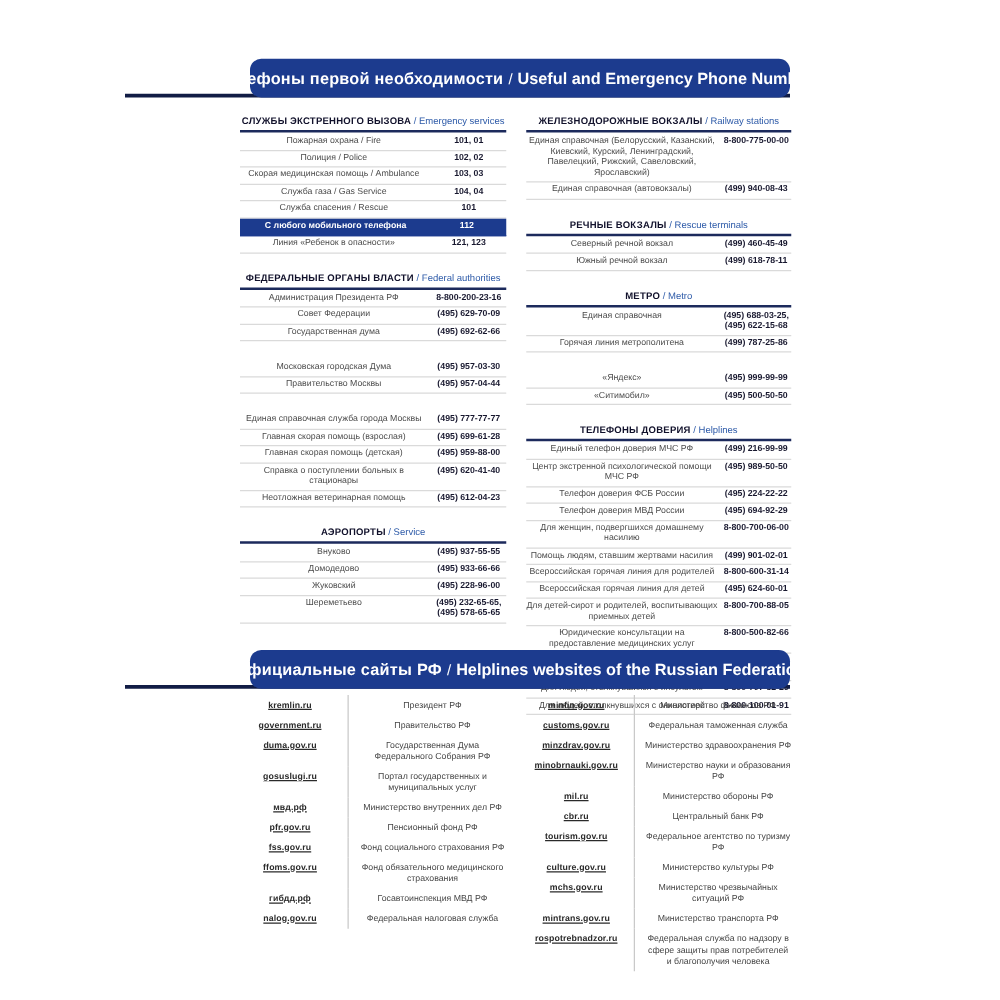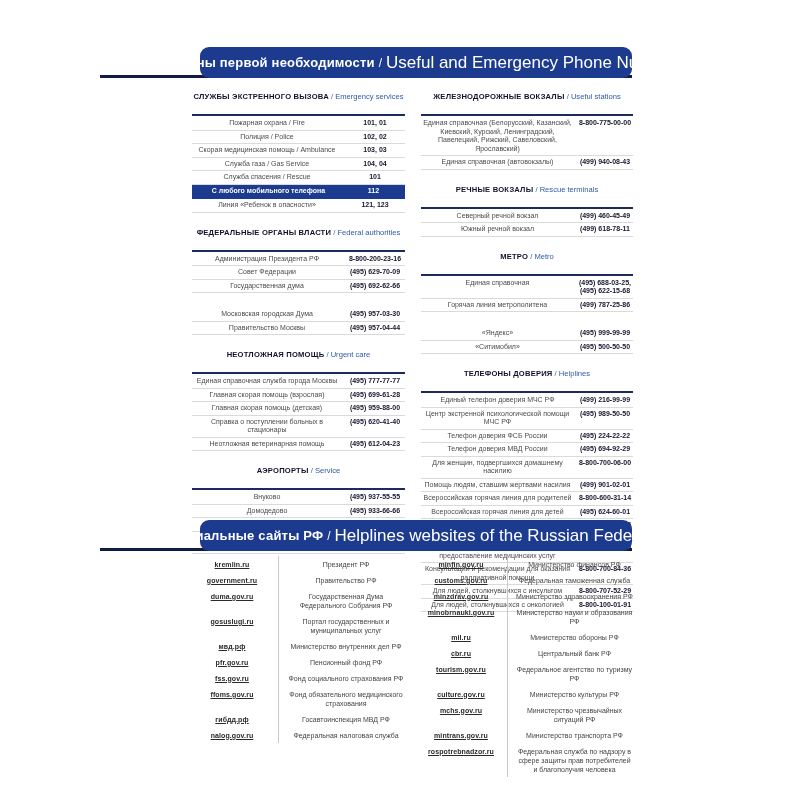--- a/index.html
+++ b/index.html
@@ -14,7 +14,7 @@
             white-space:nowrap;}
   .band-ru{font-size:13px;font-weight:bold;letter-spacing:.2px;}
   .band-sep{font-size:12px;margin:0 4px;}
-  .band-en{font-size:17px;font-weight:400;}
+  .band-en{font-size:13px;font-weight:700;}
   #band1{top:47px;} #band2{top:520px;}
 
   

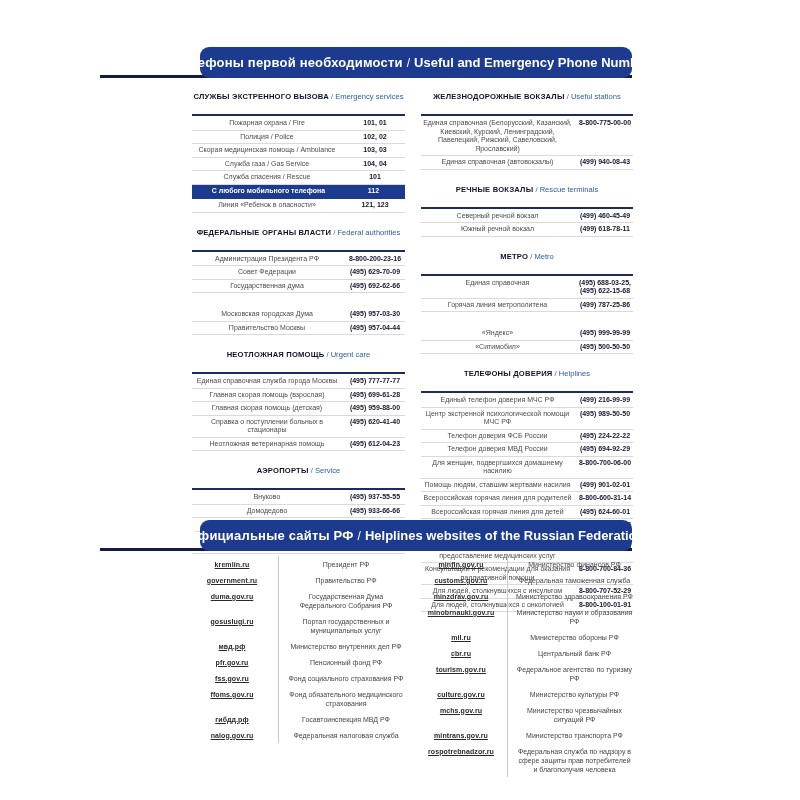--- a/index.html
+++ b/index.html
@@ -21,7 +21,7 @@
   .phones-grid{position:absolute;top:92px;left:192px;width:441px;
                display:grid;grid-template-columns:213px 212px;column-gap:16px;}
   .phone-section{margin-bottom:15px;}
-  .sec-title{border-bottom:2px solid #1c2a5c;padding-bottom:13px;margin-bottom:1px;
+  .sec-title{border-bottom:2px solid #1c2a5c;padding-bottom:3px;margin-bottom:1px;
              font-size:7.6px;line-height:9px;}
   .sec-ru{font-weight:bold;color:#11112b;letter-spacing:.2px;}
   .sec-sep,.sec-en{color:#2d5aa8;}

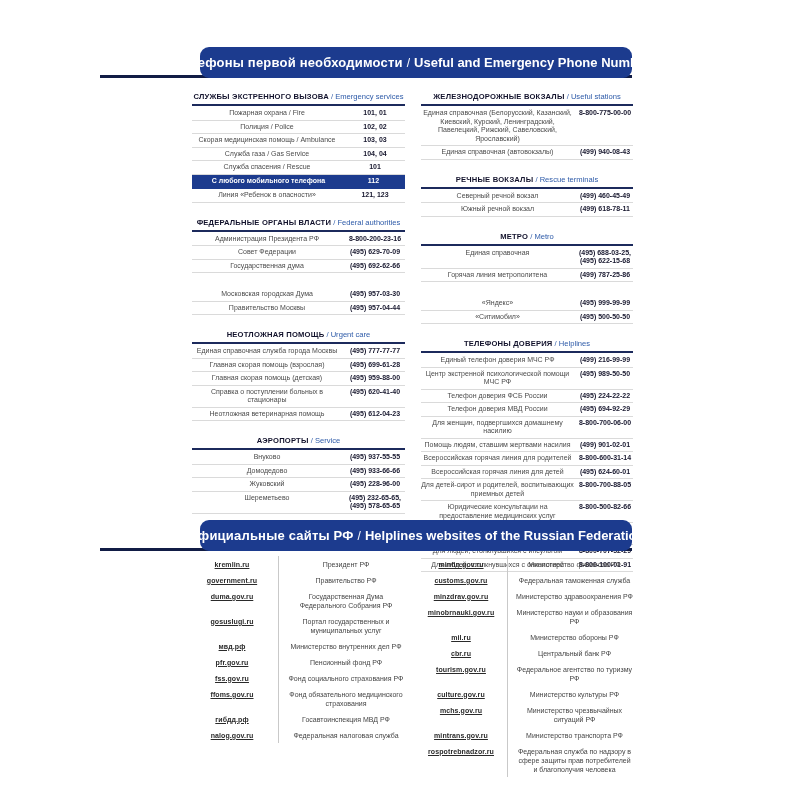--- a/index.html
+++ b/index.html
@@ -162,7 +162,7 @@
       </div>
     <div class="col col-right" id="phones-right">
         <section class="phone-section">
-          <div class="sec-title"><span class="sec-ru">ЖЕЛЕЗНОДОРОЖНЫЕ ВОКЗАЛЫ</span><span class="sec-sep"> / </span><span class="sec-en">Useful stations</span></div>
+          <div class="sec-title"><span class="sec-ru">ЖЕЛЕЗНОДОРОЖНЫЕ ВОКЗАЛЫ</span><span class="sec-sep"> / </span><span class="sec-en">Railway stations</span></div>
           <div class="phone-row">
             <span class="lbl">Единая справочная (Белорусский, Казанский, Киевский, Курский, Ленинградский, Павелецкий, Рижский, Савеловский, Ярославский)</span>
             <span class="val">8-800-775-00-00</span>

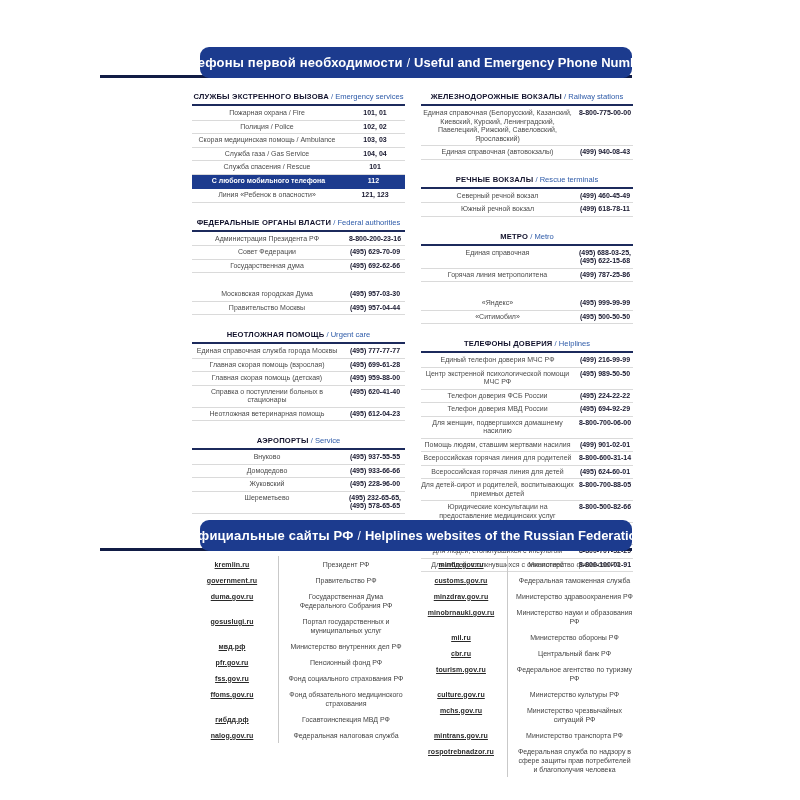--- a/index.html
+++ b/index.html
@@ -117,7 +117,6 @@
           </div>
         </section>
         <section class="phone-section">
-          <div class="sec-title"><span class="sec-ru">НЕОТЛОЖНАЯ ПОМОЩЬ</span><span class="sec-sep"> / </span><span class="sec-en">Urgent care</span></div>
           <div class="phone-row">
             <span class="lbl">Единая справочная служба города Москвы</span>
             <span class="val">(495) 777-77-77</span>

